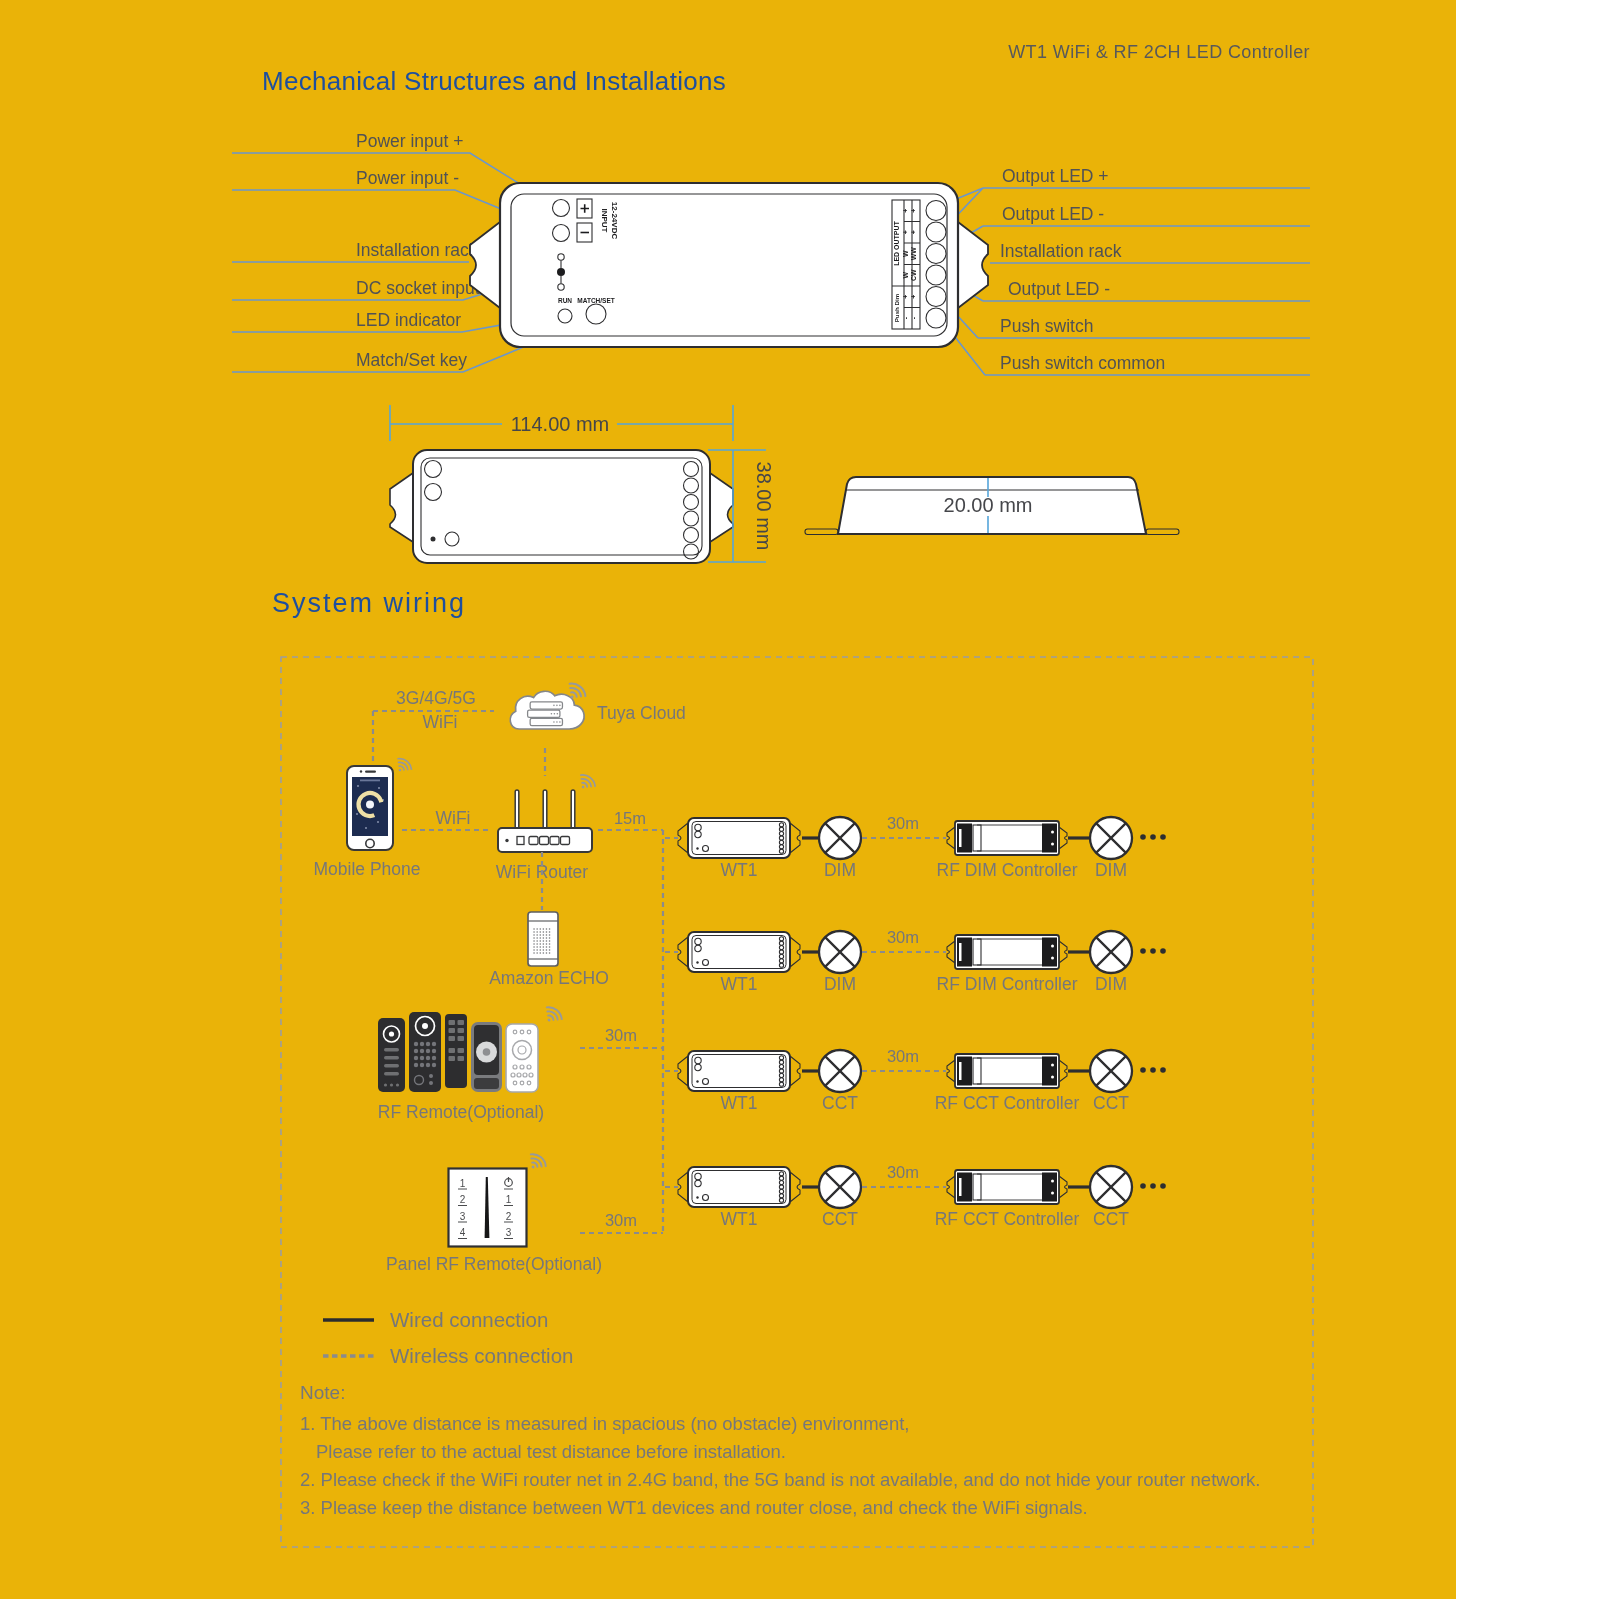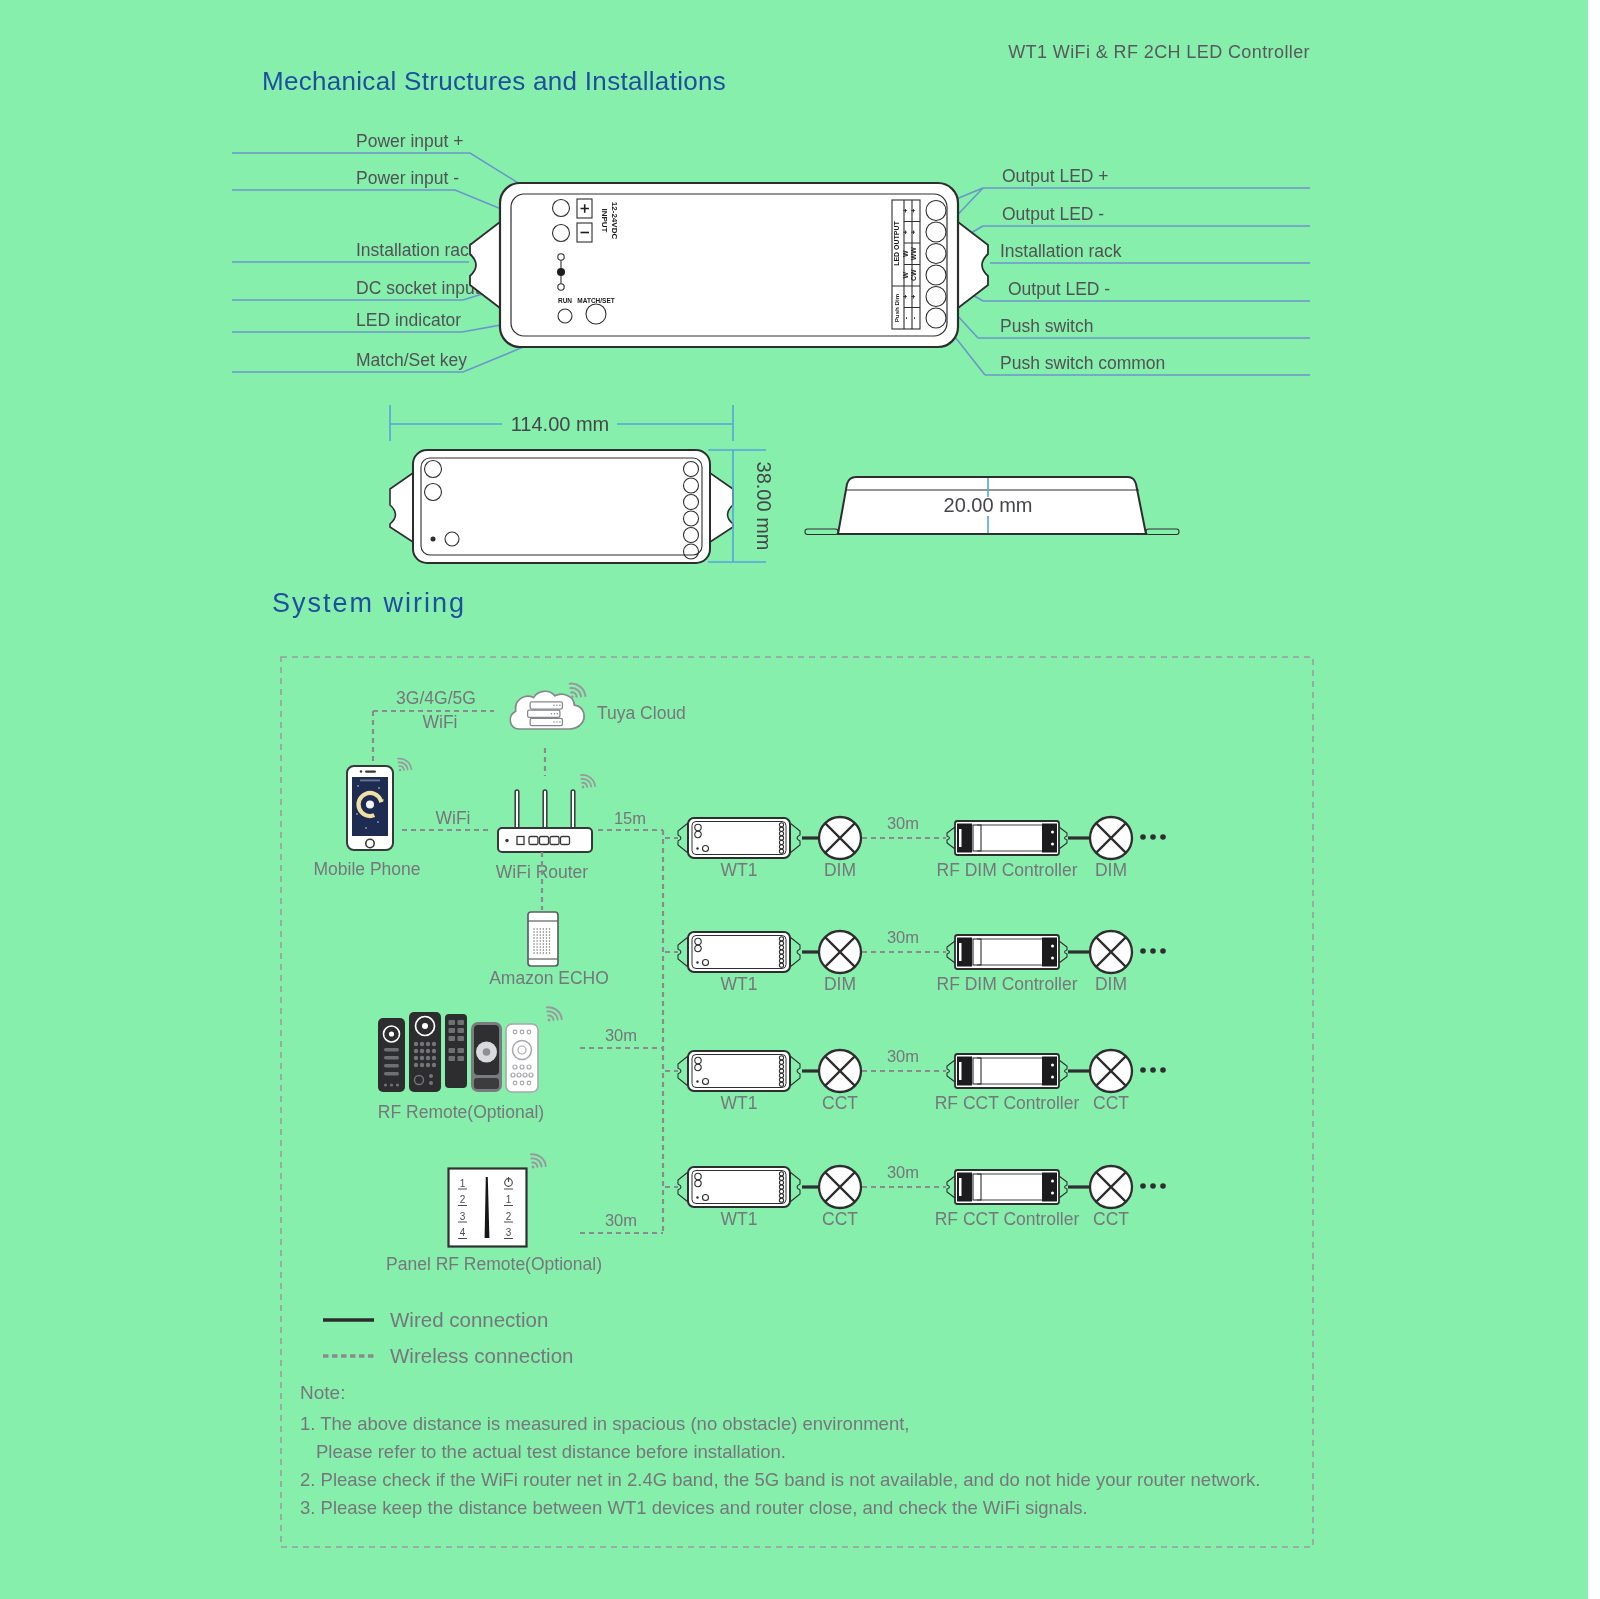--- a/index.html
+++ b/index.html
@@ -3,7 +3,7 @@
 <meta charset="utf-8">
 <style>
   html,body{margin:0;padding:0;background:#ffffff;}
-  #page{position:relative;width:1588px;height:1599px;background:#86efac;overflow:hidden;}
+  #page{position:relative;width:1456px;height:1599px;background:#eab308;overflow:hidden;}
   svg text{font-family:"Liberation Sans",sans-serif;}
   .t{font-size:17.5px;fill:#76777a;}
   .mid{text-anchor:middle;}

